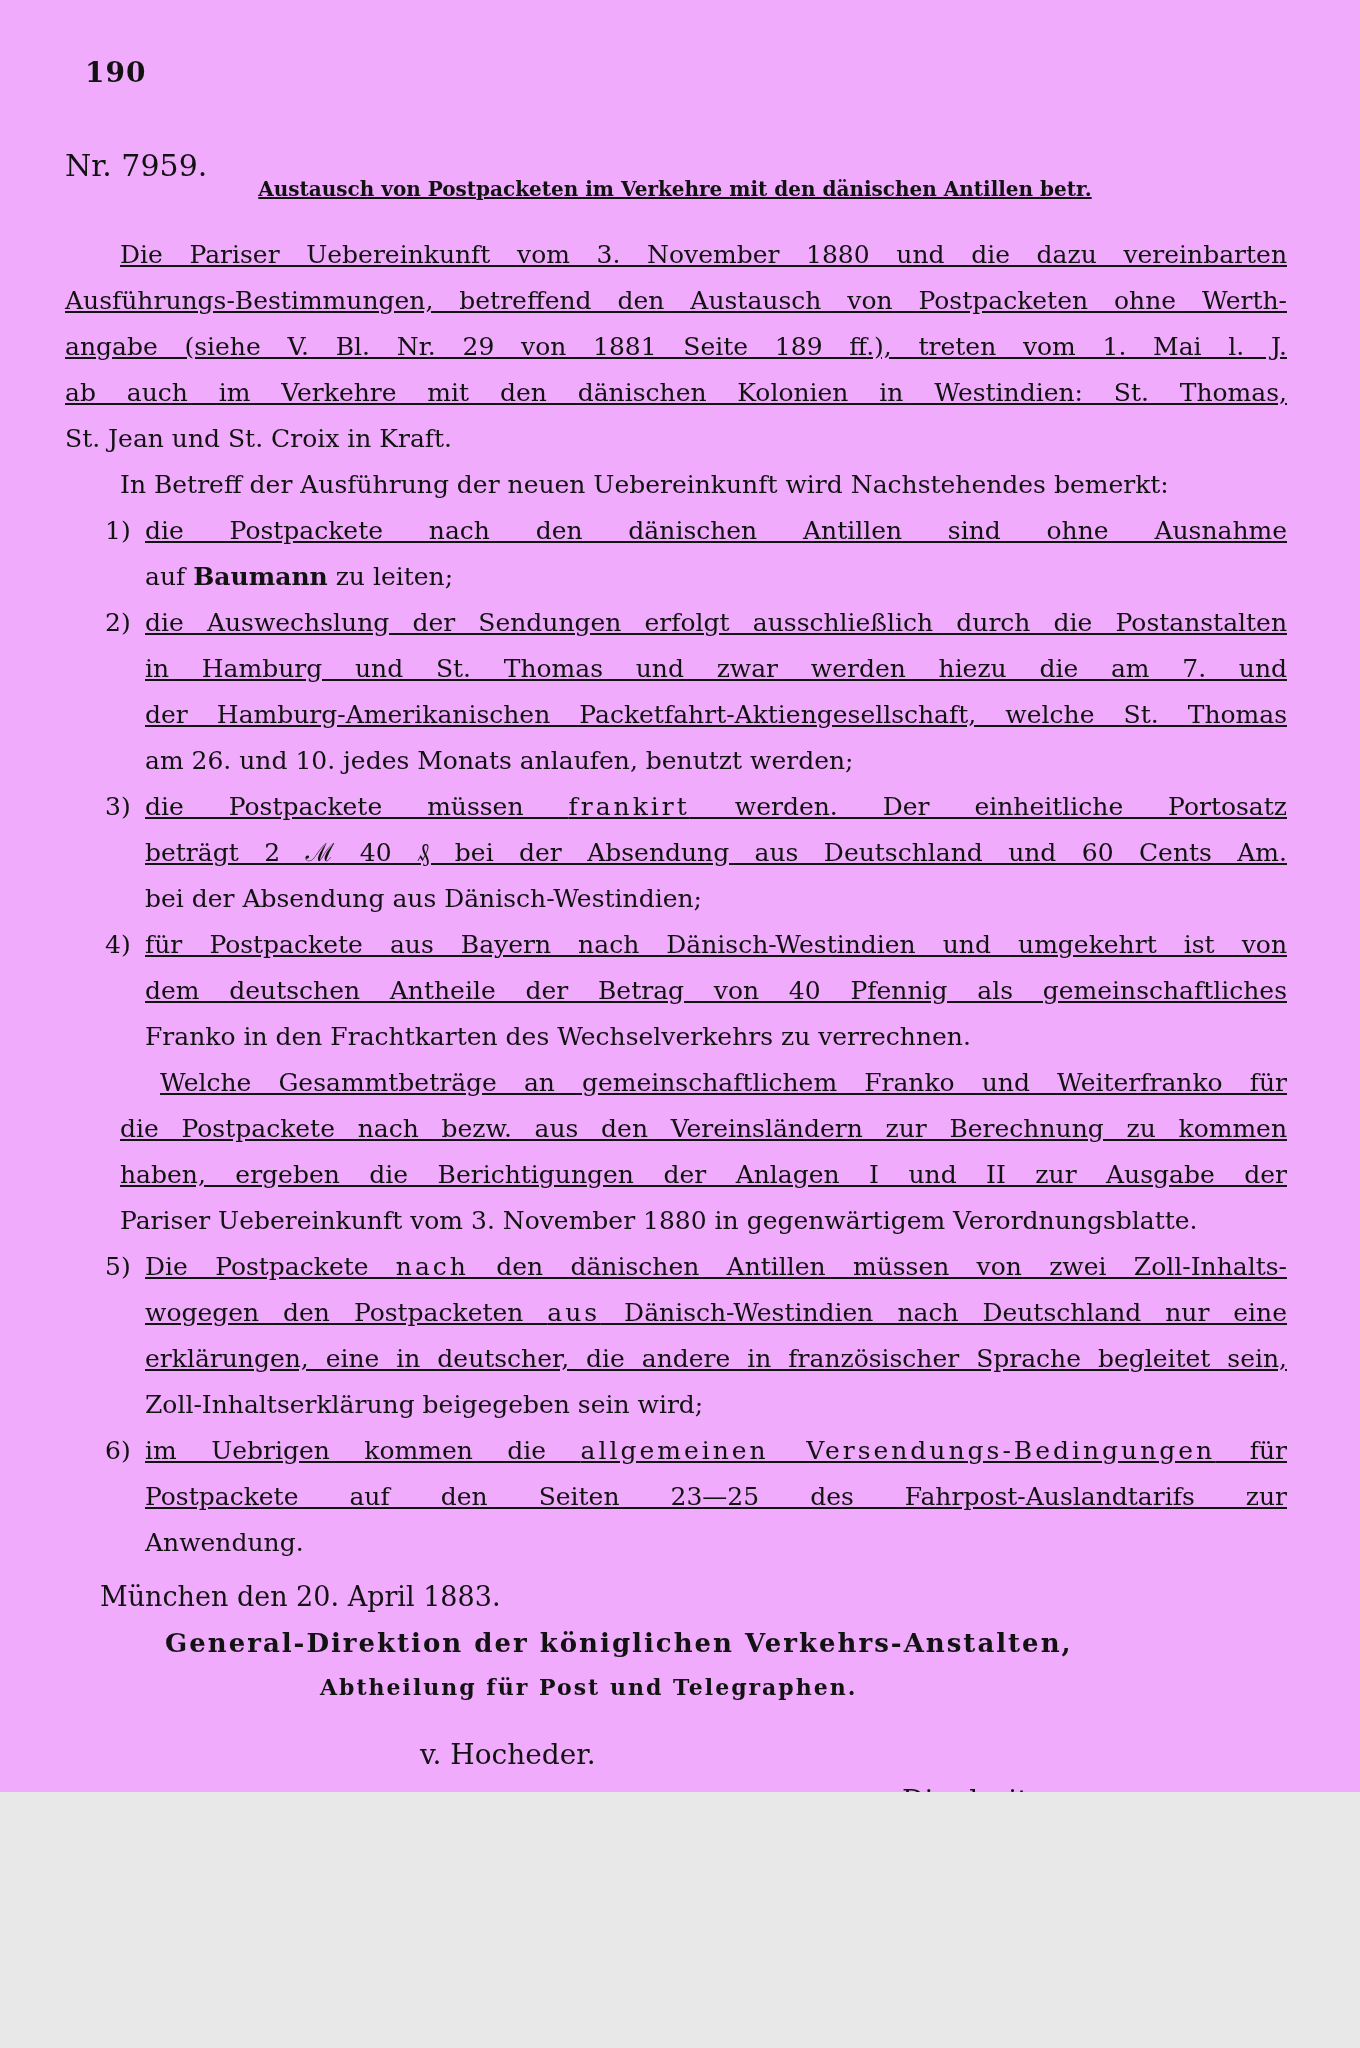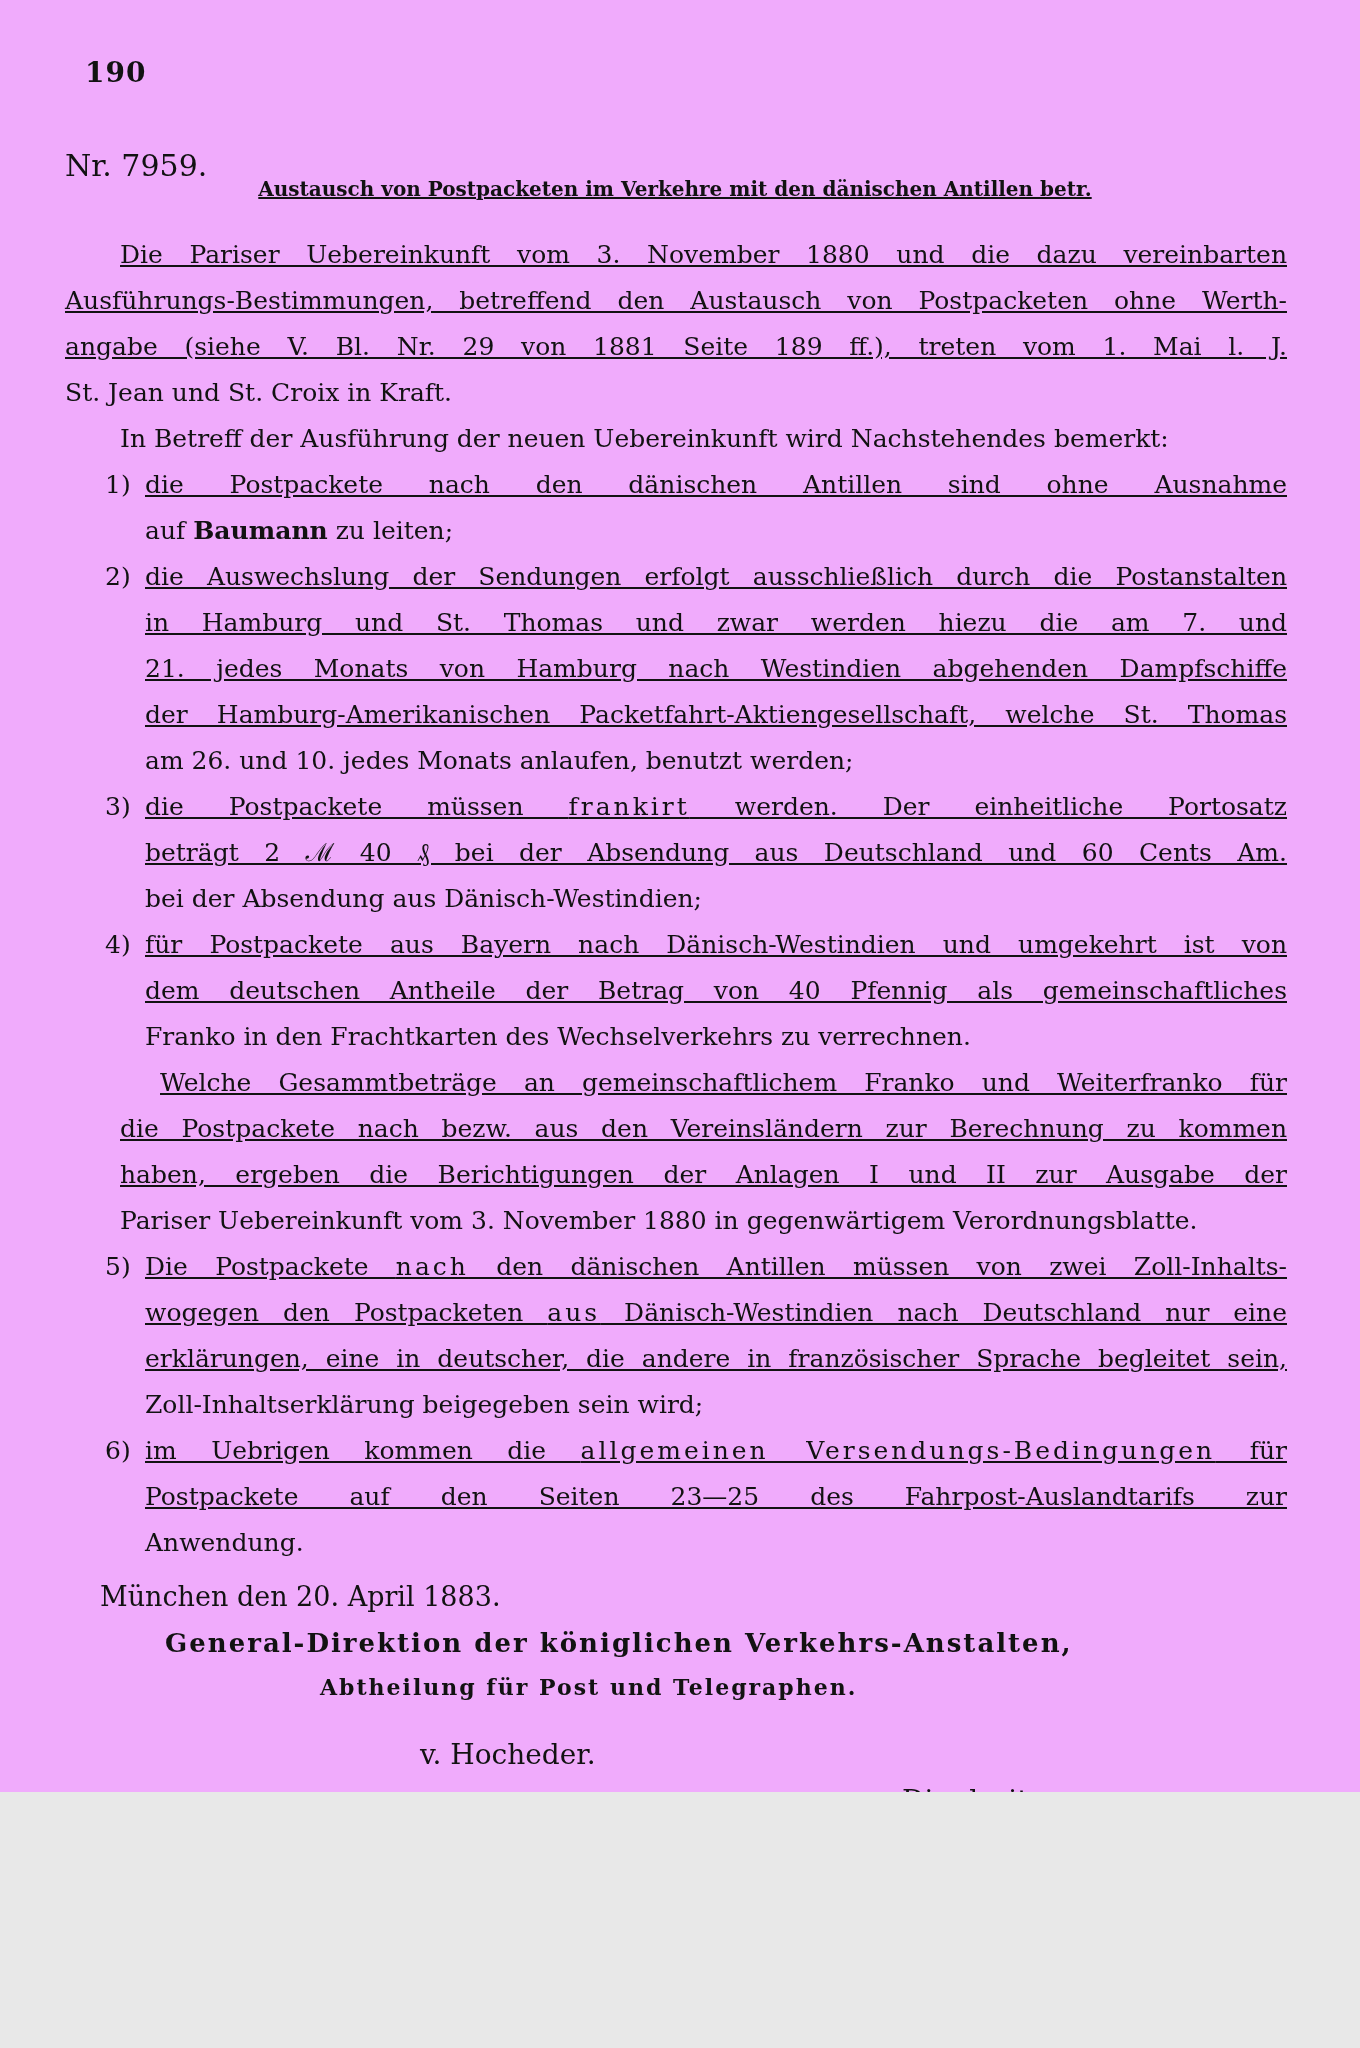--- a/index.html
+++ b/index.html
@@ -113,6 +113,7 @@
       <div class="line jline indent">Die Pariser Uebereinkunft vom 3. November 1880 und die dazu vereinbarten</div>
       <div class="line jline">Ausführungs-Bestimmungen, betreffend den Austausch von Postpacketen ohne Werth-</div>
       <div class="line jline">angabe (siehe V. Bl. Nr. 29 von 1881 Seite 189 ff.), treten vom 1. Mai l. J.</div>
+      <div class="line jline">ab auch im Verkehre mit den dänischen Kolonien in Westindien: St. Thomas,</div>
       <div class="line endline">St. Jean und St. Croix in Kraft.</div>
     </div>
 

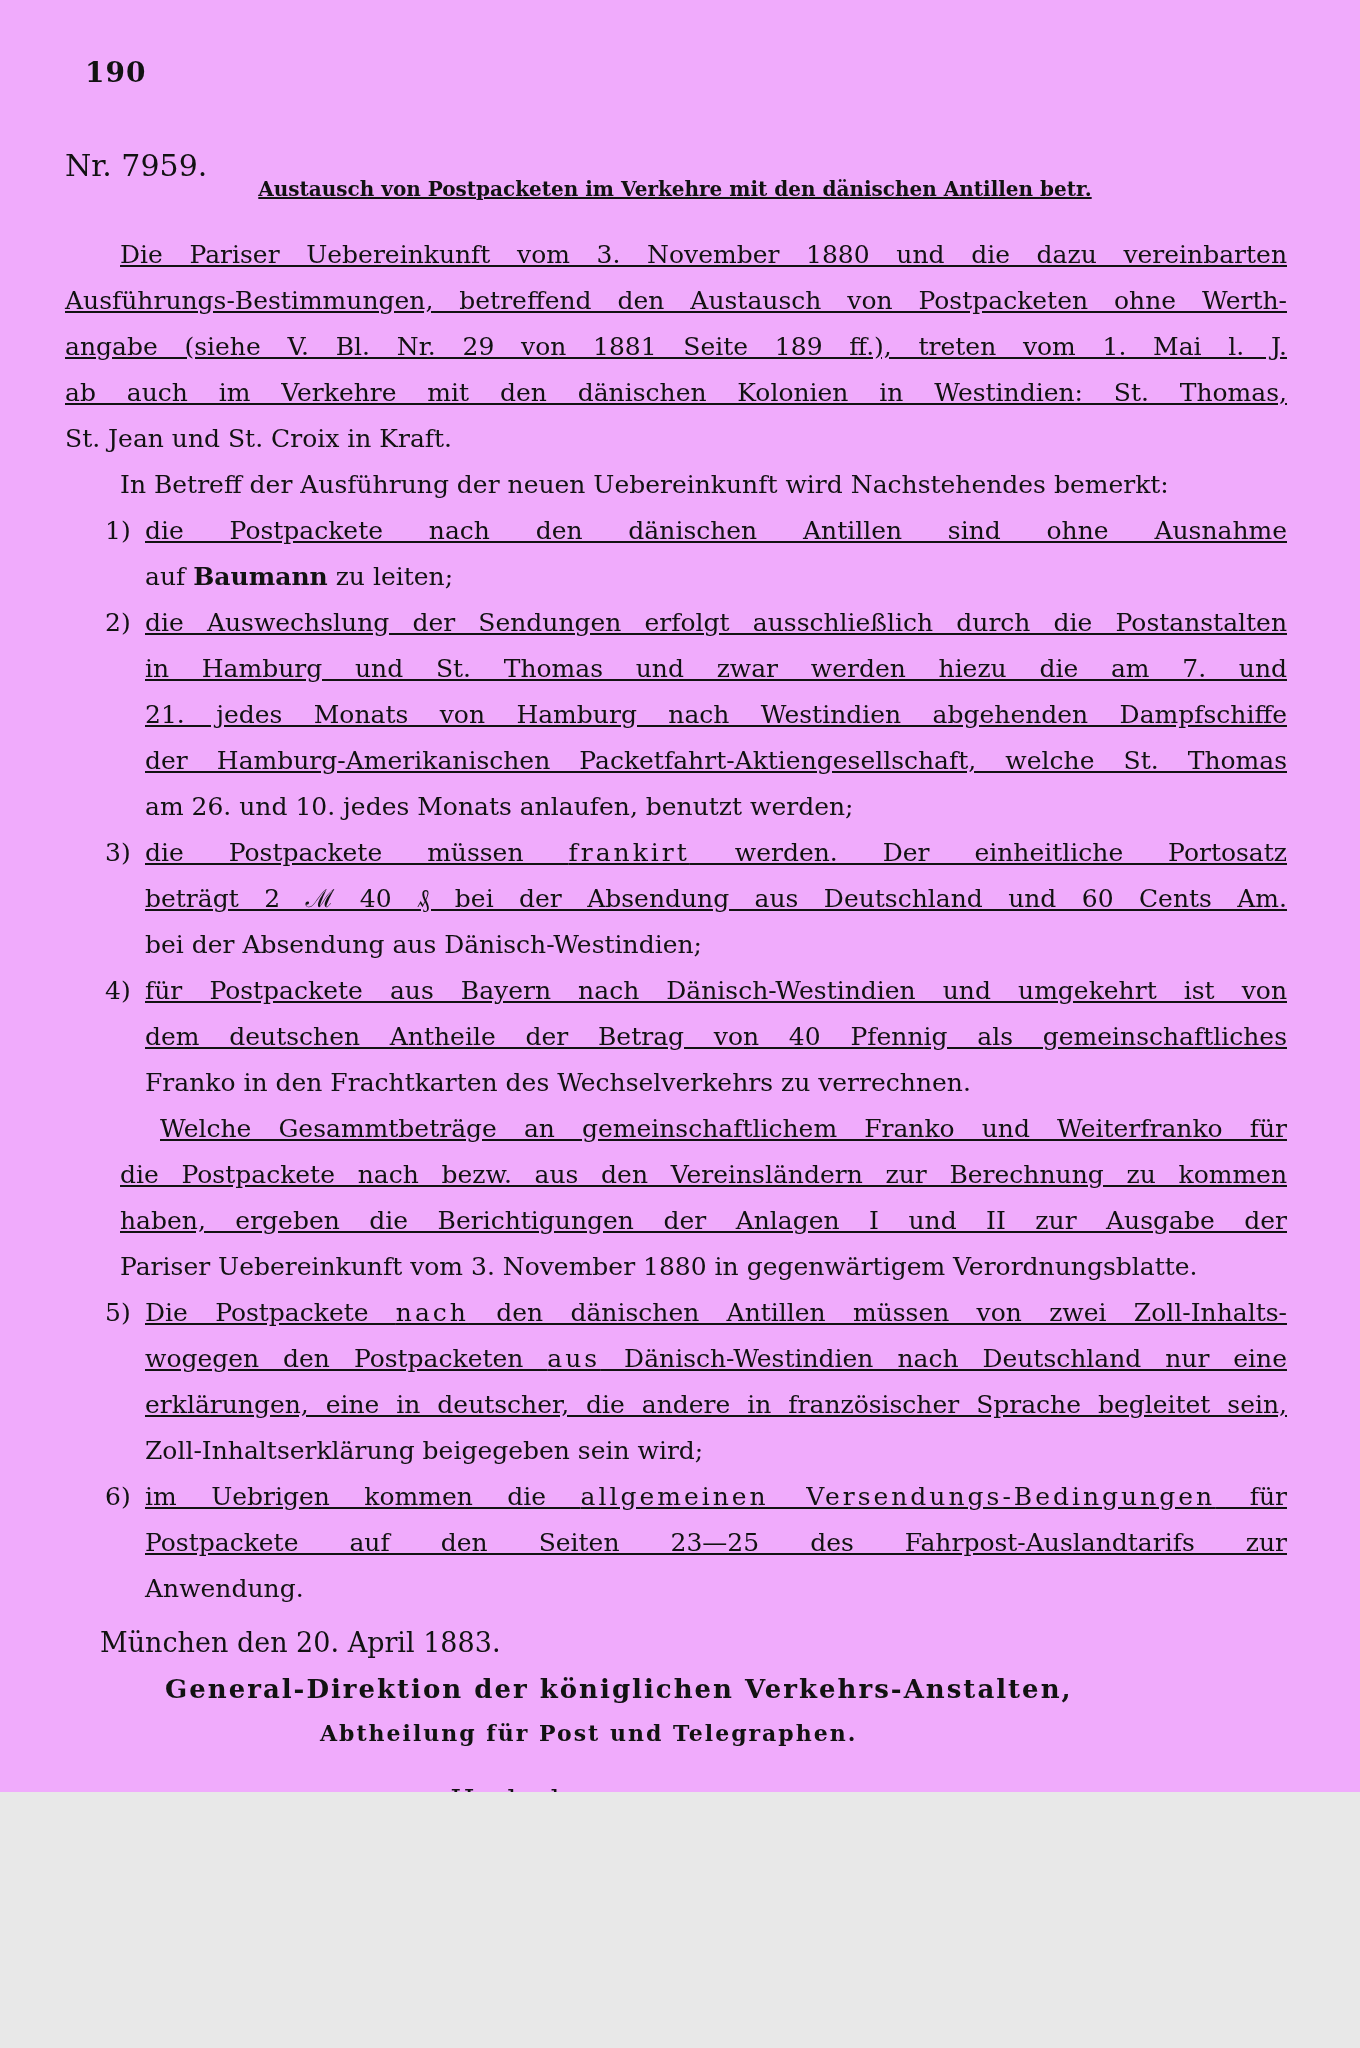--- a/index.html
+++ b/index.html
@@ -132,7 +132,6 @@
       <div class="ibody">
         <div class="line jline">die Auswechslung der Sendungen erfolgt ausschließlich durch die Postanstalten</div>
         <div class="line jline">in Hamburg und St. Thomas und zwar werden hiezu die am 7. und</div>
-        <div class="line jline">21. jedes Monats von Hamburg nach Westindien abgehenden Dampfschiffe</div>
         <div class="line jline">der Hamburg-Amerikanischen Packetfahrt-Aktiengesellschaft, welche St. Thomas</div>
         <div class="line endline">am 26. und 10. jedes Monats anlaufen, benutzt werden;</div>
       </div>

